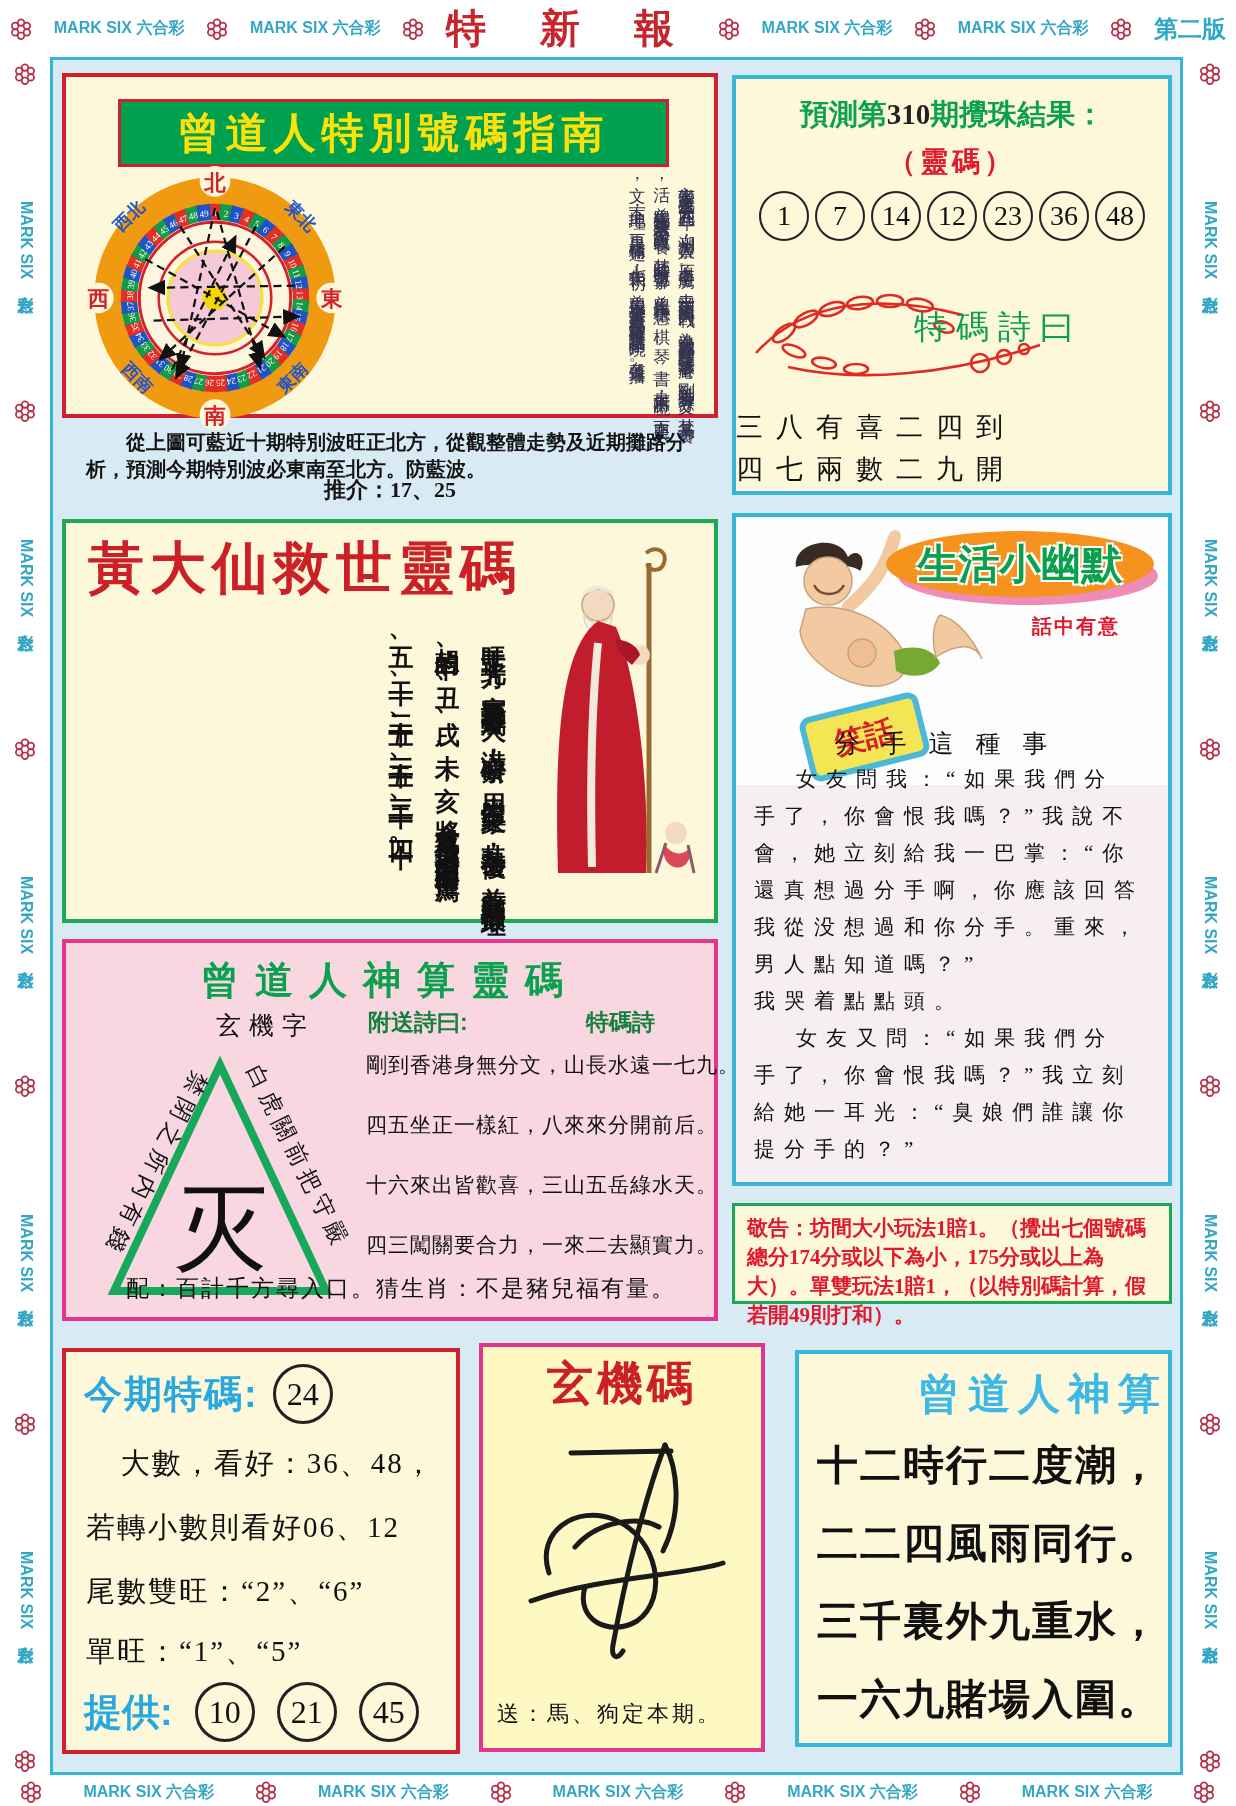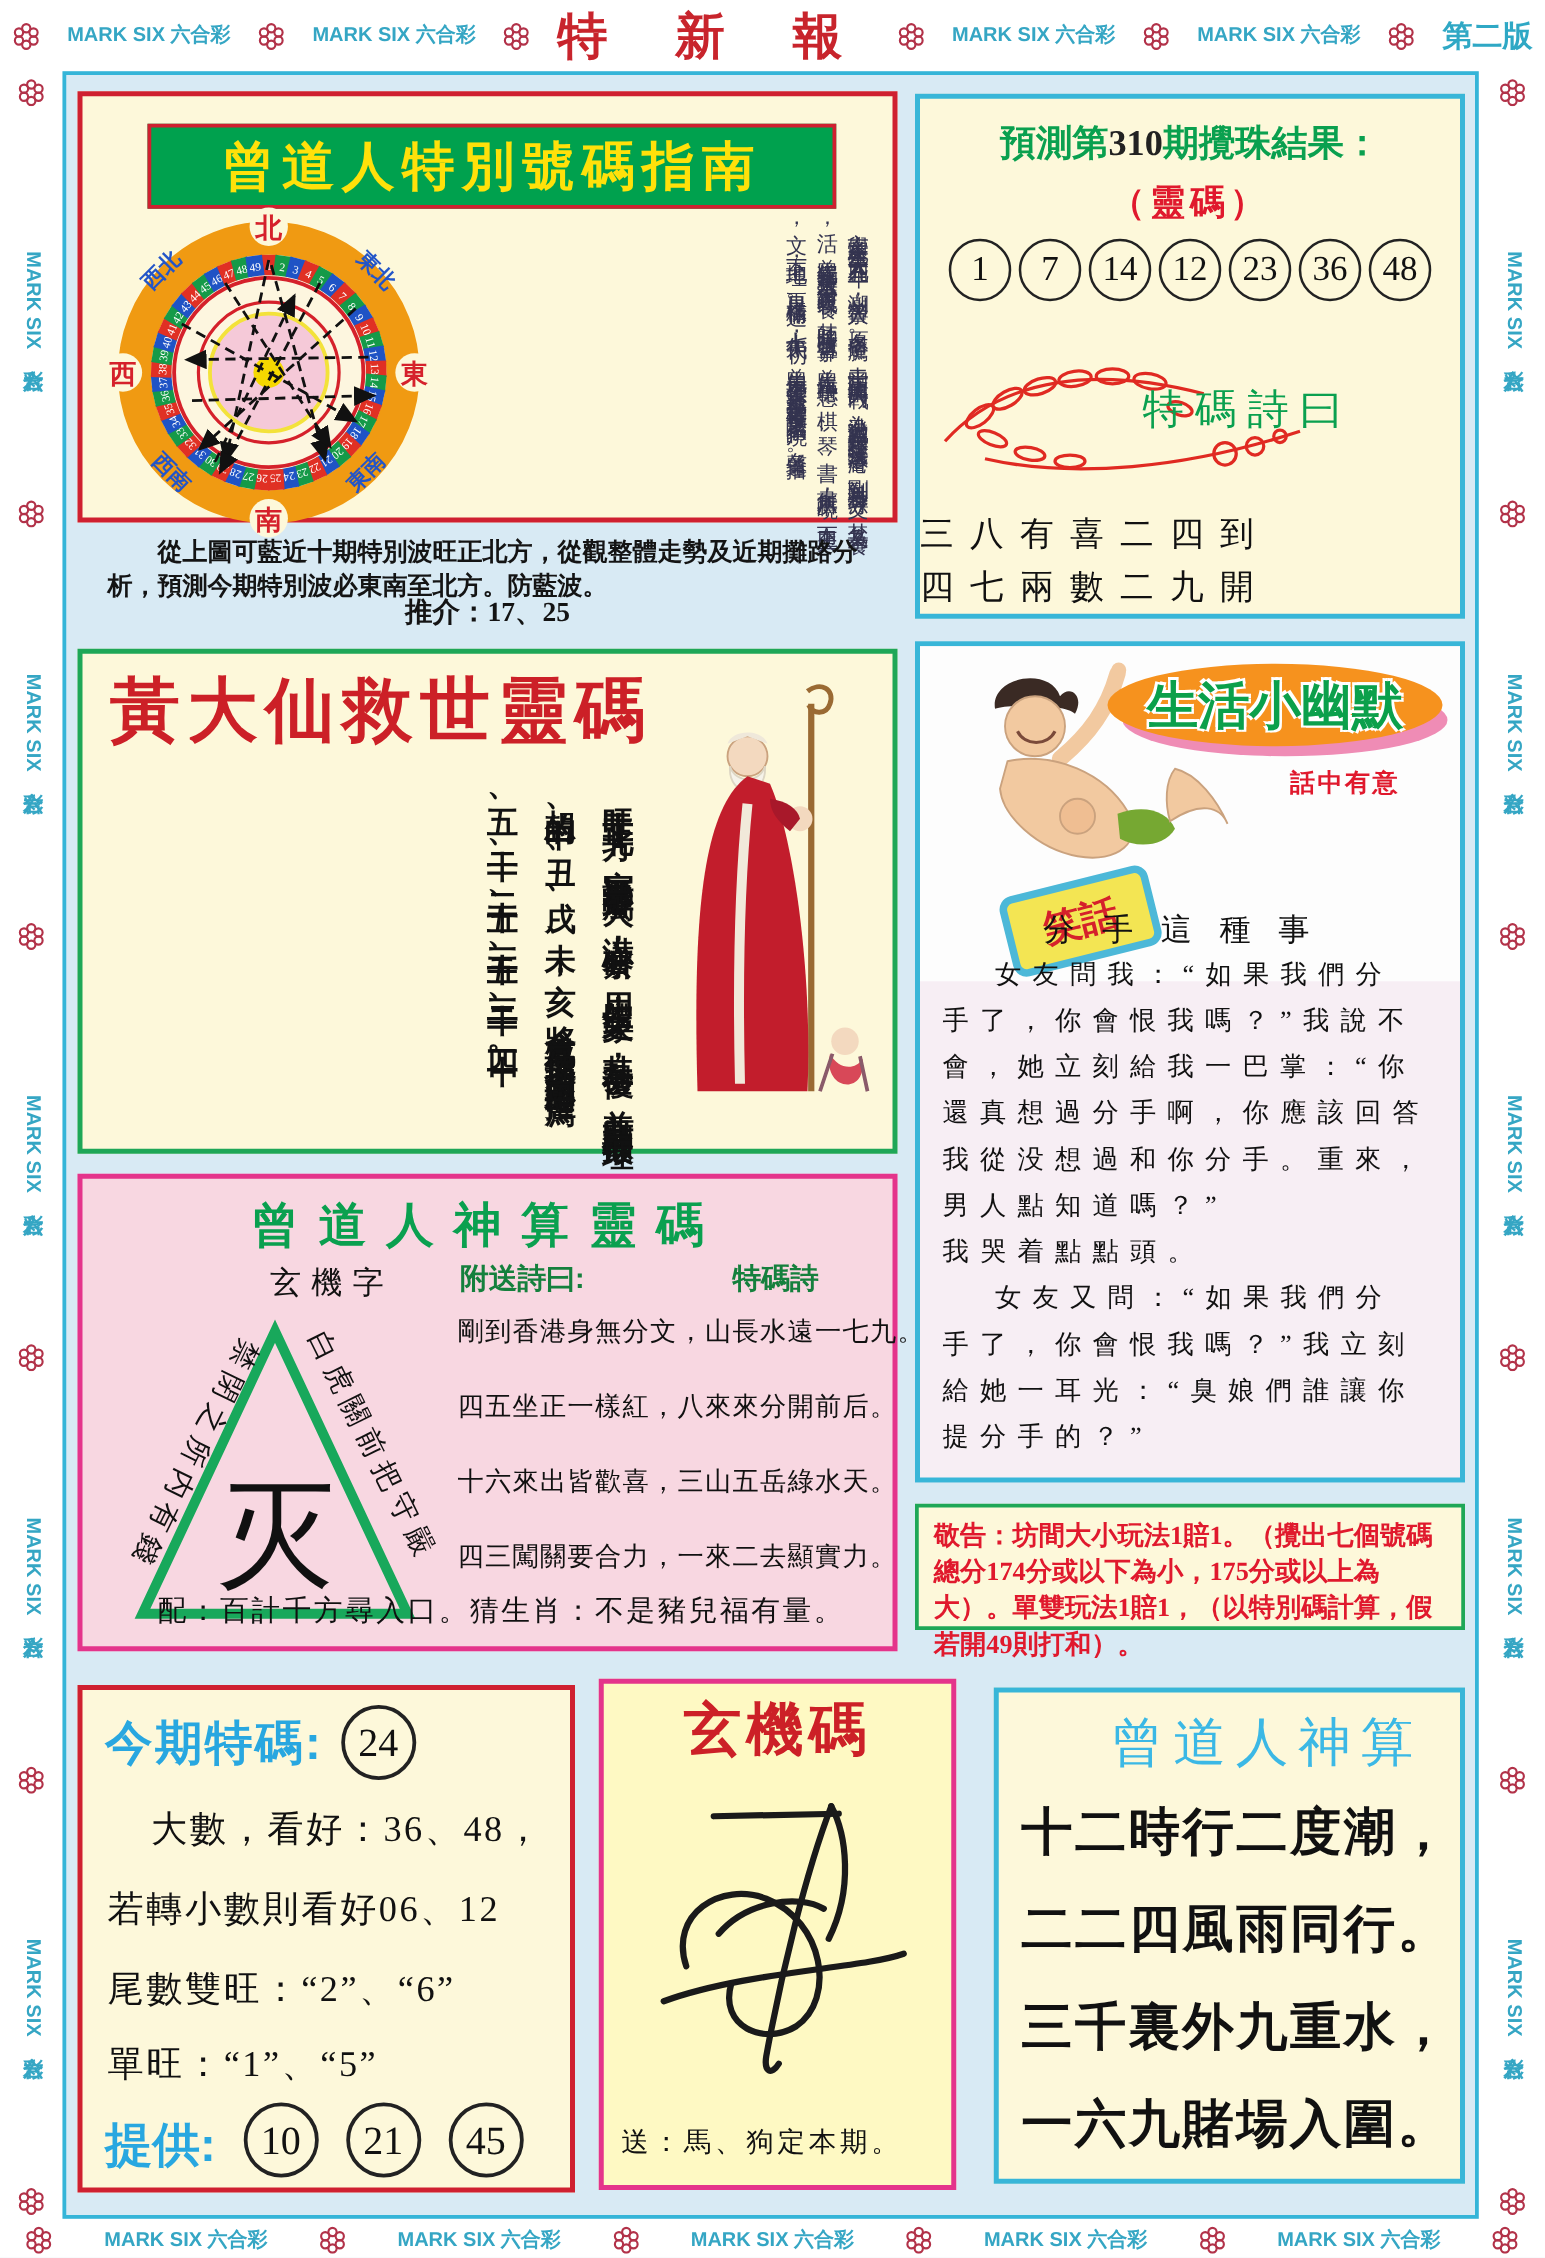--- a/index.html
+++ b/index.html
@@ -90,8 +90,8 @@
   .xjBottom{position:absolute;left:14px;top:352px;font-size:22px;color:#111;letter-spacing:3px;white-space:nowrap;}
   
   .boxI{left:795px;top:1350px;width:377px;height:397px;border:4px solid #38b6d8;background:#fdf8da;}
-  .ssTitle{position:absolute;top:12px;width:100%;text-align:center;font-size:42px;font-weight:normal;color:#3bb8e5;
-           letter-spacing:8px;white-space:nowrap;padding-left:30px;}
+  .ssTitle{position:absolute;top:12px;width:100%;text-align:right;font-size:42px;font-weight:bold;color:#3bb8e5;
+           letter-spacing:8px;white-space:nowrap;}
   .ssPoem{position:absolute;left:10px;width:360px;text-align:center;font-size:41px;font-weight:bold;color:#111;
           letter-spacing:2px;white-space:nowrap;}
 </style>

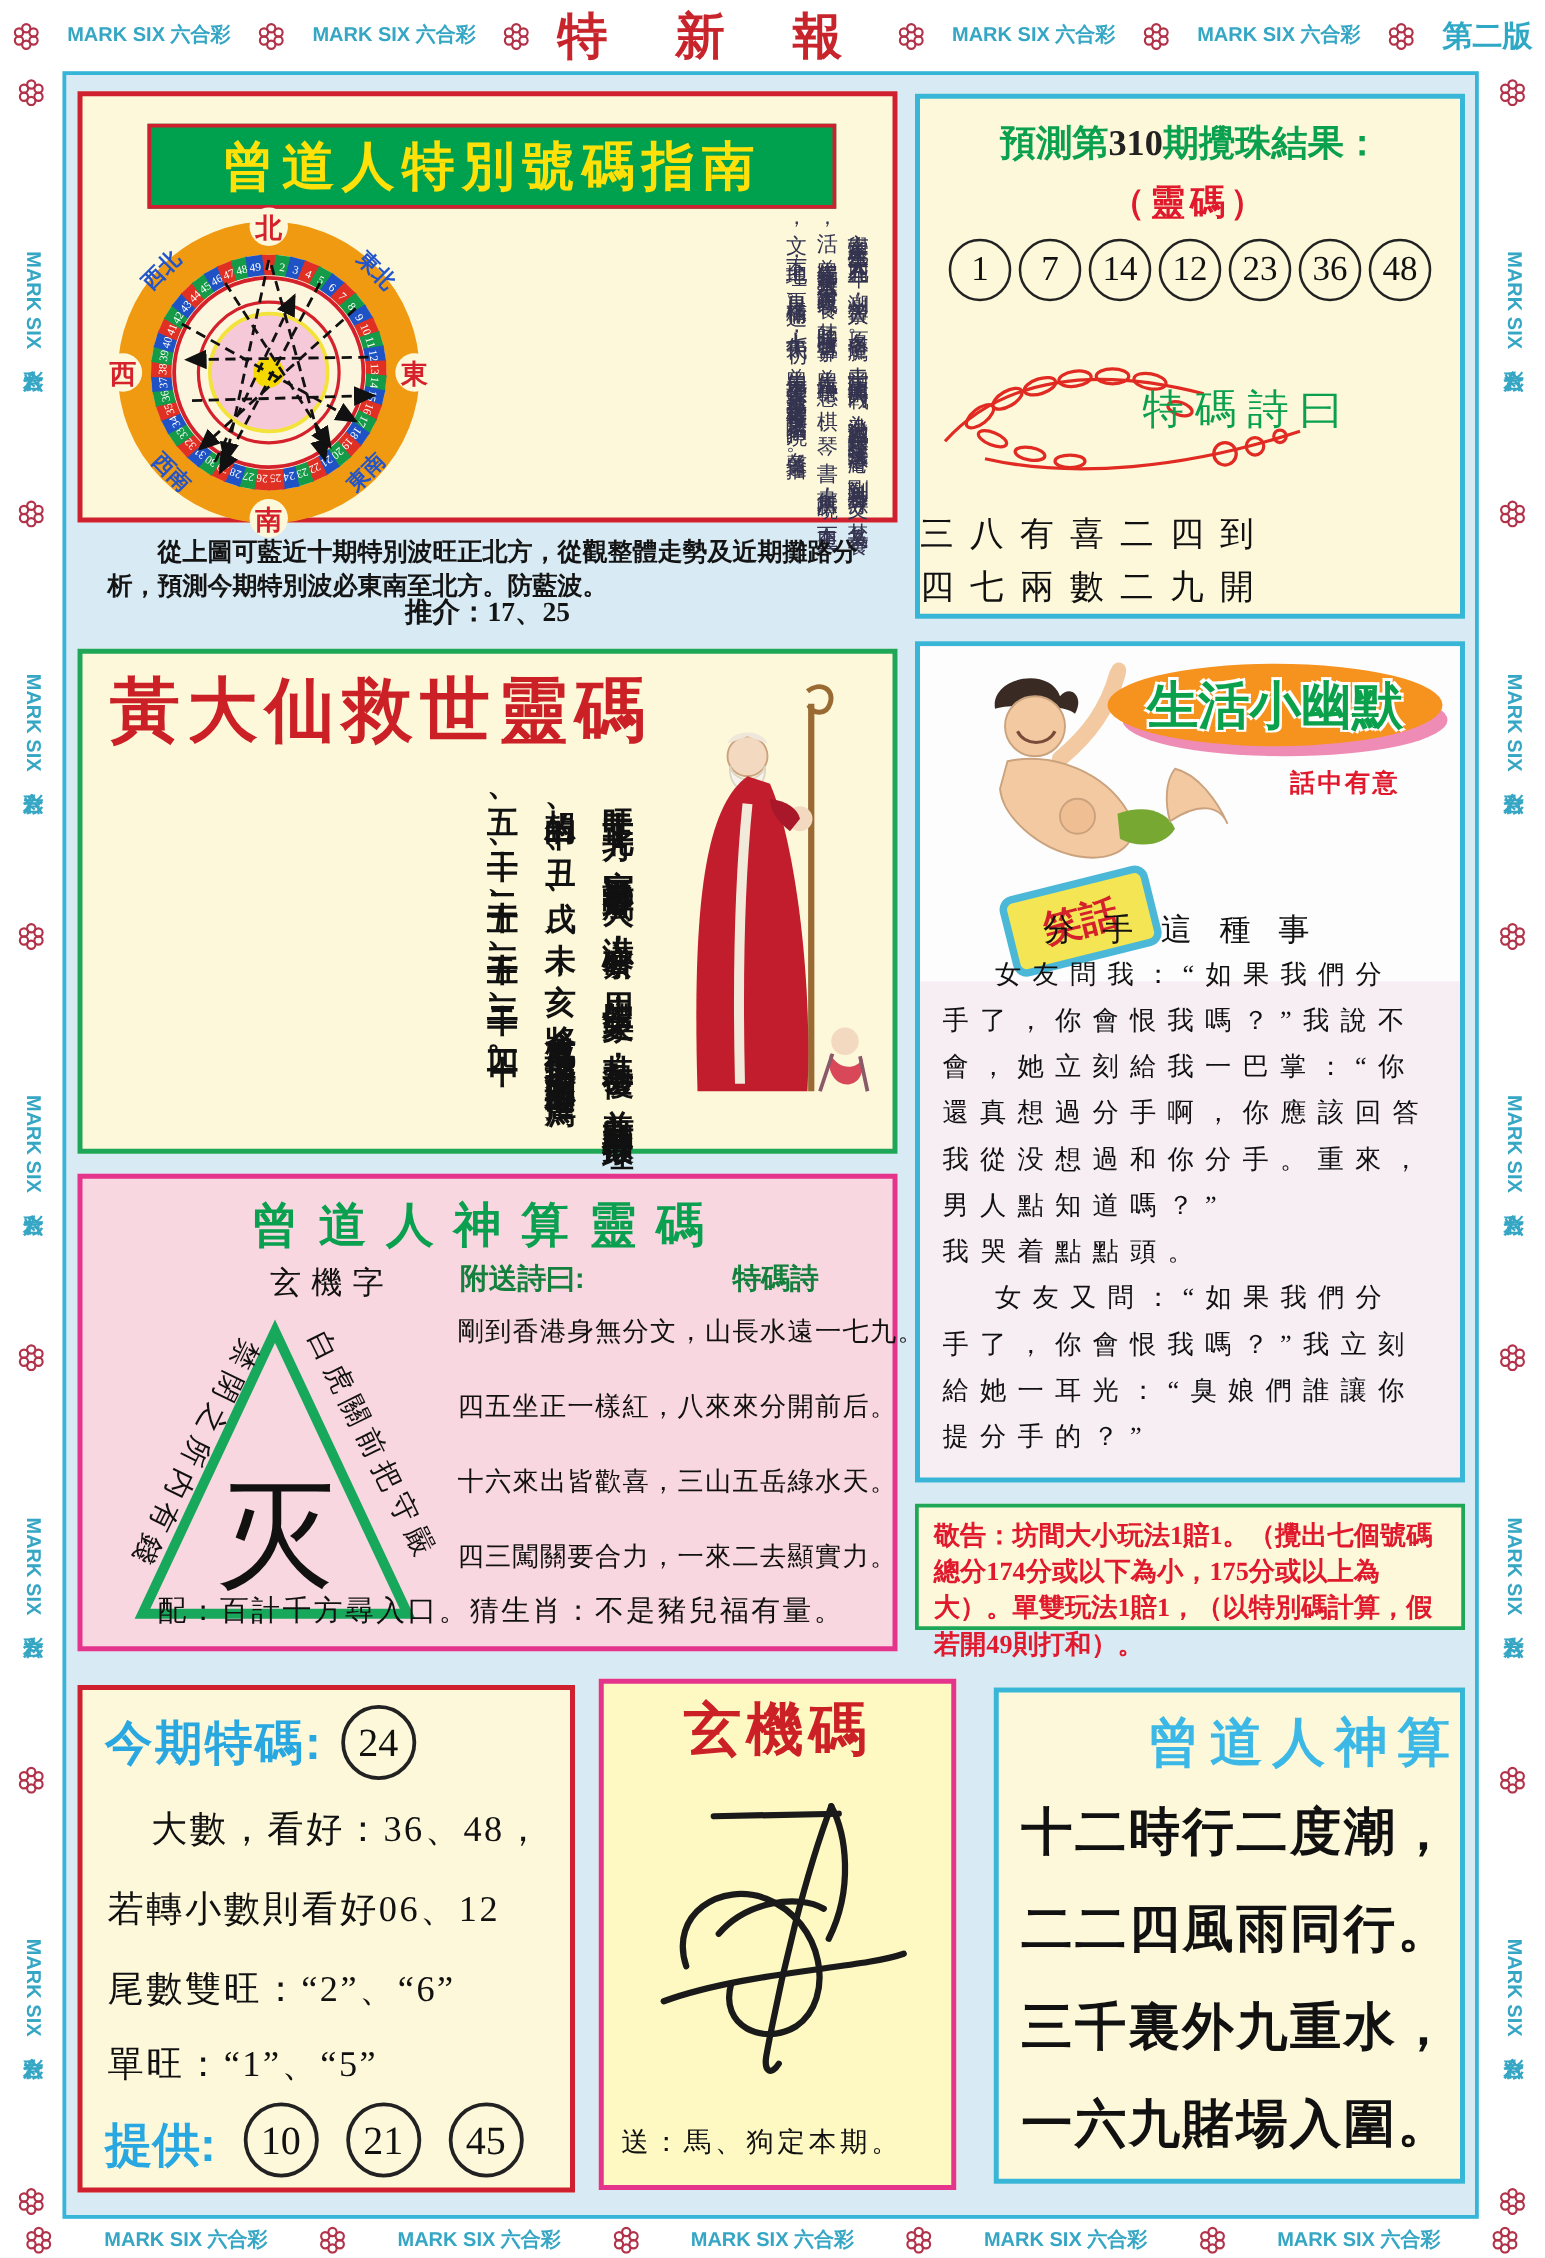--- a/index.html
+++ b/index.html
@@ -82,7 +82,7 @@
   .bigCircle{width:54px;height:54px;border:3px solid #222;border-radius:50%;display:flex;align-items:center;
              justify-content:center;font-size:32px;color:#111;}
   .gLine{position:absolute;left:20px;font-size:29px;color:#111;white-space:nowrap;letter-spacing:2px;}
-  .gRow2{position:absolute;left:18px;top:330px;display:flex;align-items:flex-end;gap:22px;}
+  .gRow2{position:absolute;left:18px;top:330px;display:flex;align-items:center;gap:22px;}
   .gRow2 .blueLabel{font-size:38px;}
   
   .boxH{left:479px;top:1343px;width:286px;height:409px;border:4.5px solid #e4348b;background:#fef9c3;}

